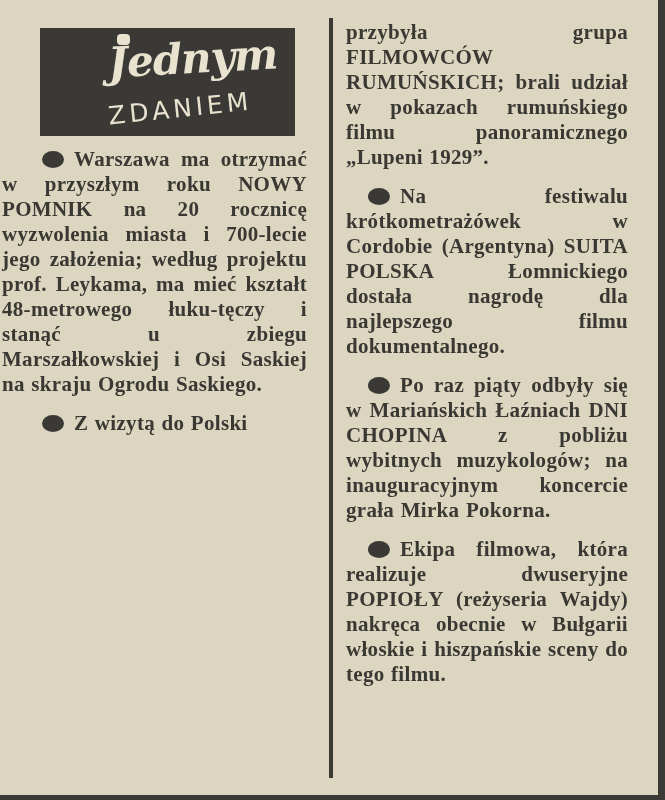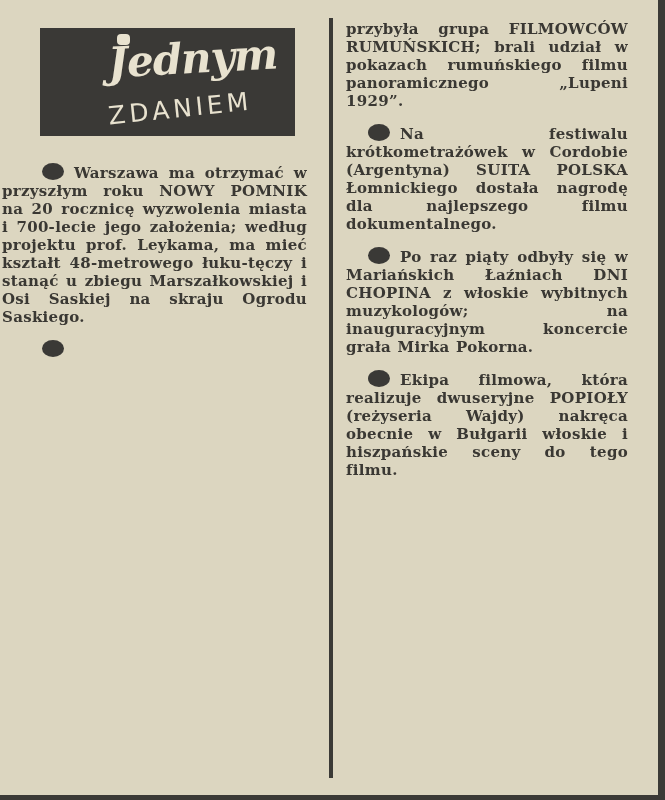--- a/index.html
+++ b/index.html
@@ -46,12 +46,13 @@
   .col-left { left: 2px; width: 305px; top: 163px; }
   .col-right { left: 346px; width: 282px; top: 20px; }
   .item {
-    font-size: 15px; line-height: 18px;
+    font-size: 21px; line-height: 25px;
     font-weight: bold;
     text-align: justify;
     margin: 0 0 14px 0;
     letter-spacing: 0.3px;
     word-spacing: 1px;
+    font-family: Liberation Serif, serif;
   }
   .col-left .item { padding-left: 0; }
   .bullet {

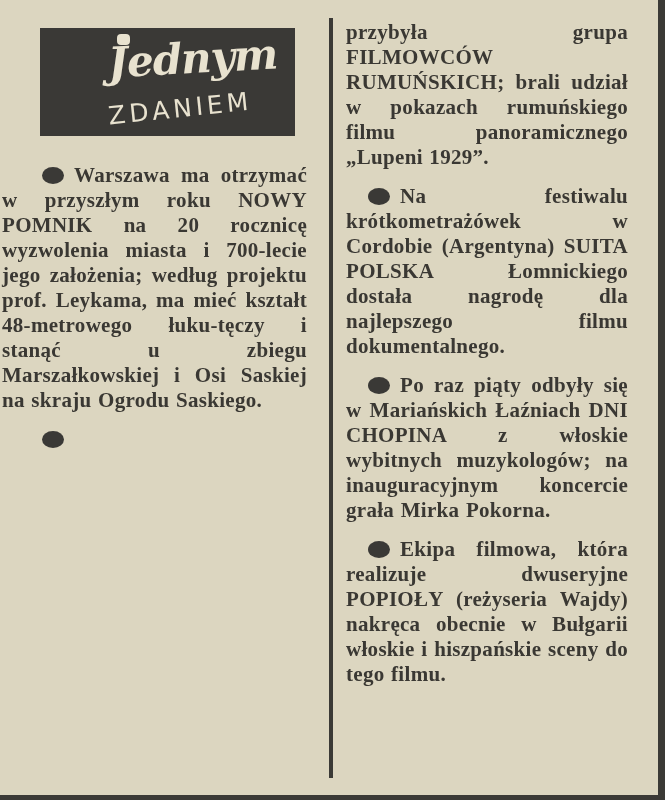--- a/index.html
+++ b/index.html
@@ -43,7 +43,7 @@
   .col {
     position: absolute; top: 0;
   }
-  .col-left { left: 2px; width: 305px; top: 163px; }
+  .col-left { left: 2px; width: 305px; top: 147px; }
   .col-right { left: 346px; width: 282px; top: 20px; }
   .item {
     font-size: 21px; line-height: 25px;

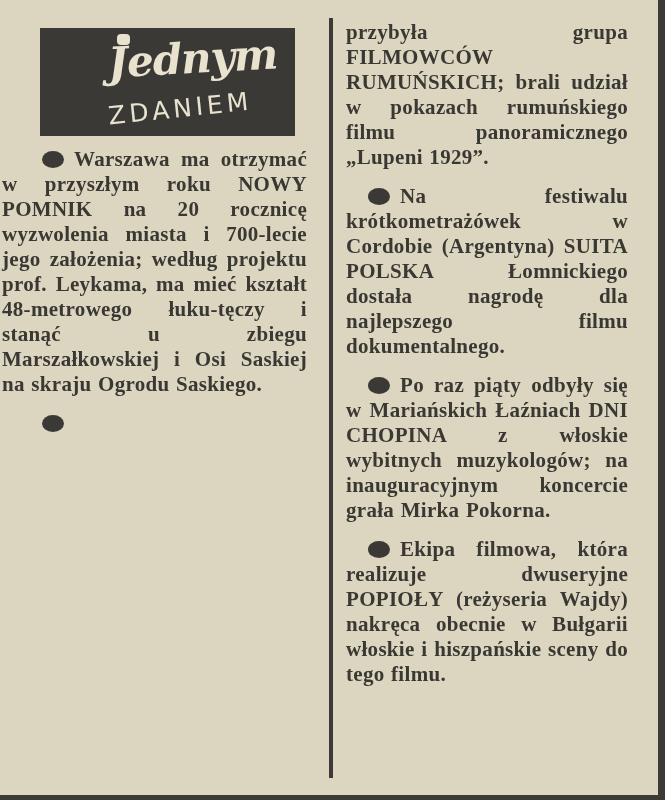--- a/index.html
+++ b/index.html
@@ -89,7 +89,7 @@
       <span class="bullet"></span><span>Na festiwalu krótkometrażówek w Cordobie (Argentyna) SUITA POLSKA Łomnickiego dostała nagrodę dla najlepszego filmu dokumentalnego.</span>
     </p>
     <p class="item">
-      <span class="bullet"></span><span>Po raz piąty odbyły się w Mariańskich Łaźniach DNI CHOPINA z włoskie wybitnych muzykologów; na inauguracyjnym koncercie grała Mirka Pokorna.</span>
+      <span class="bullet"></span><span>Po raz piąty odbyły się w Mariańskich Łaźniach DNI CHOPINA z pobliżu wybitnych muzykologów; na inauguracyjnym koncercie grała Mirka Pokorna.</span>
     </p>
     <p class="item">
       <span class="bullet"></span><span>Ekipa filmowa, która realizuje dwuseryjne POPIOŁY (reżyseria Wajdy) nakręca obecnie w Bułgarii włoskie i hiszpańskie sceny do tego filmu.</span>

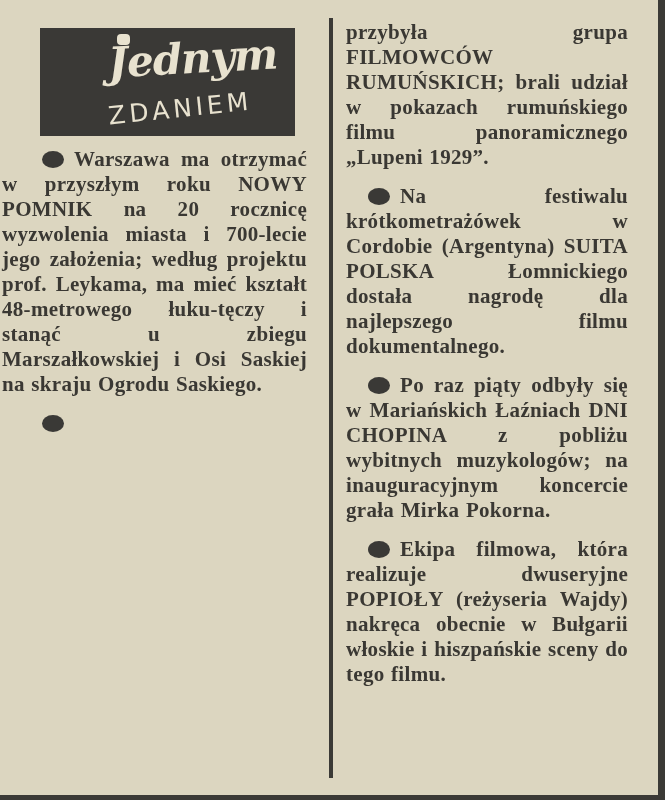--- a/index.html
+++ b/index.html
@@ -79,7 +79,7 @@
       <span class="bullet"></span><span>Warszawa ma otrzymać w przyszłym roku NOWY POMNIK na 20 rocznicę wyzwolenia miasta i 700-lecie jego założenia; według projektu prof. Leykama, ma mieć kształt 48-metrowego łuku-tęczy i stanąć u zbiegu Marszałkowskiej i Osi Saskiej na skraju Ogrodu Saskiego.</span>
     </p>
     <p class="item">
-      <span class="bullet"></span>
+      <span class="bullet"></span><span>Z wizytą do Polski</span>
     </p>
   </div>
 

